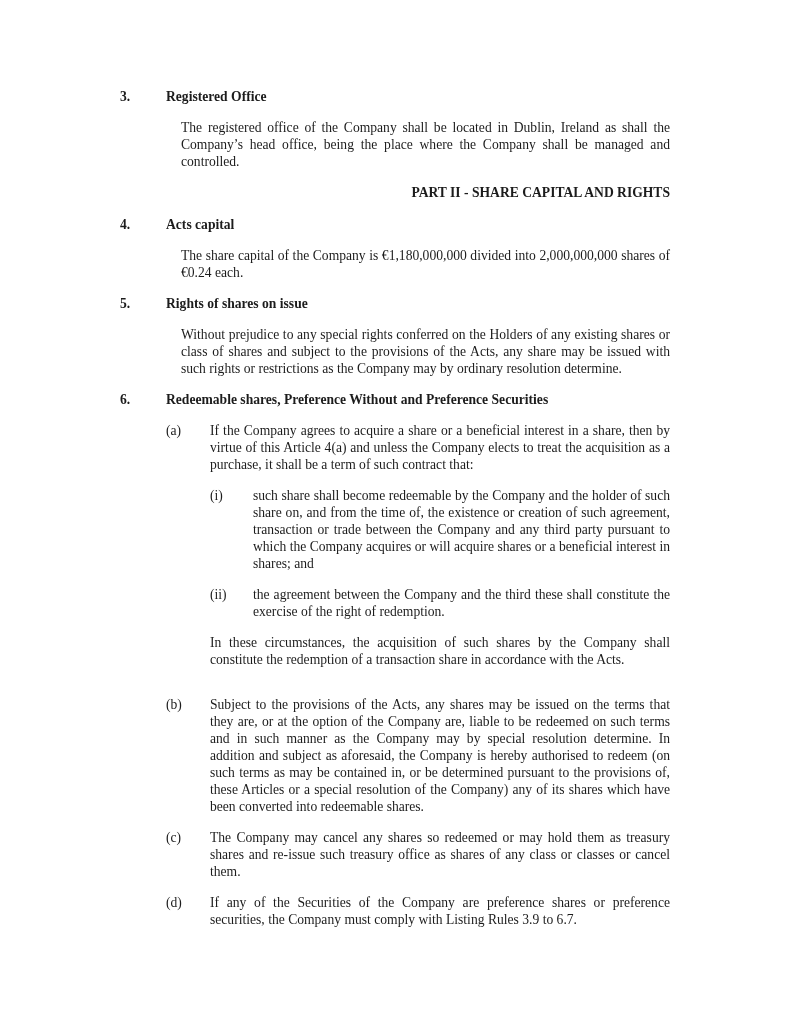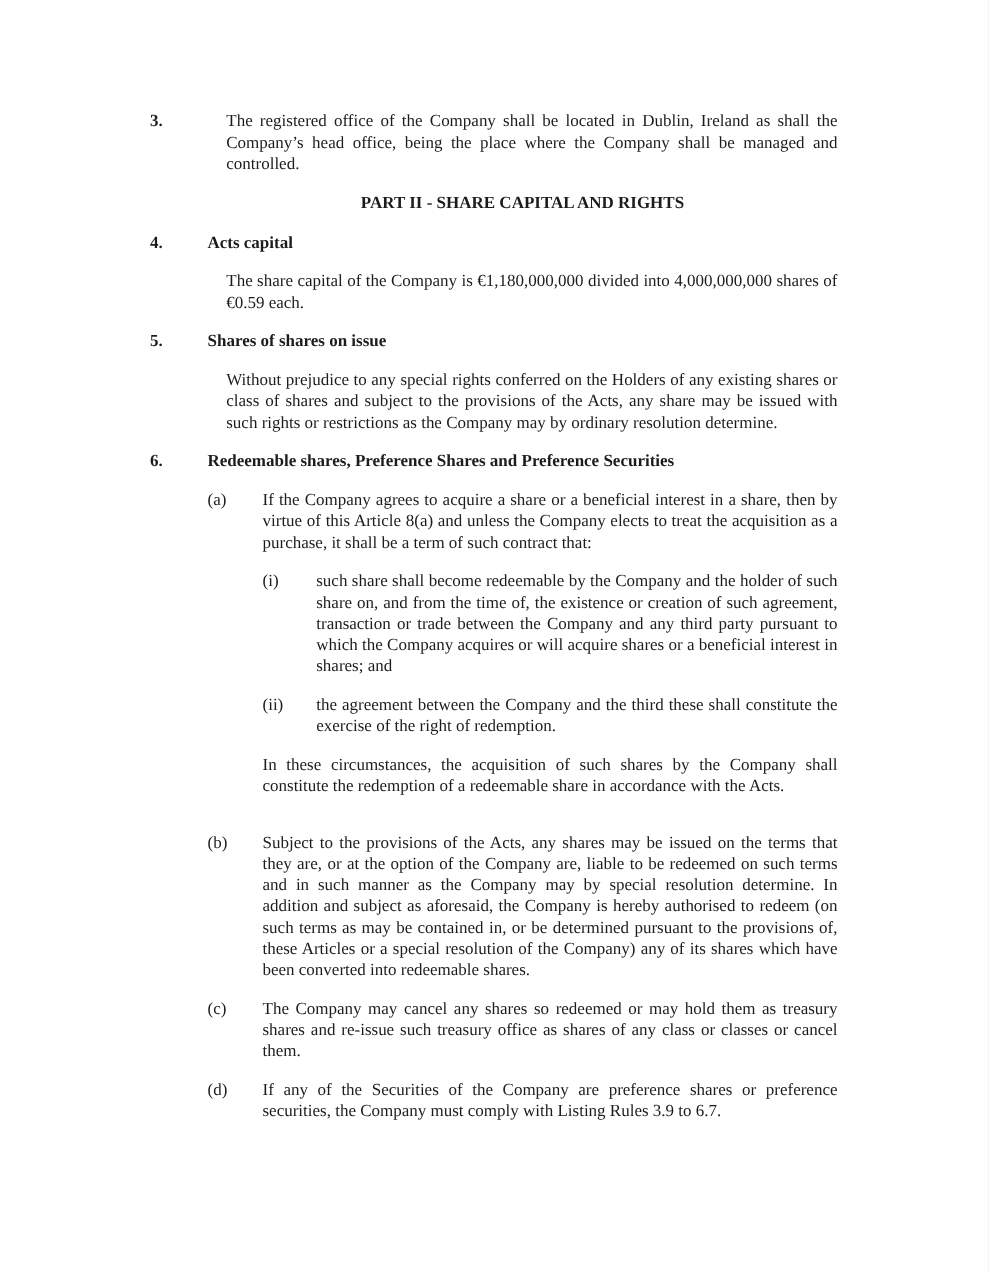--- a/index.html
+++ b/index.html
@@ -43,6 +43,7 @@
   <div class="sec-row">
     <div class="num-col heading">3.</div>
     <div class="content-col">
+      <div class="heading">Registered Office</div>
       <p class="para">The registered office of the Company shall be located in Dublin, Ireland as shall the Company’s head office, being the place where the Company shall be managed and controlled.</p>
       <div class="part-title">PART II - SHARE CAPITAL AND RIGHTS</div>
     </div>

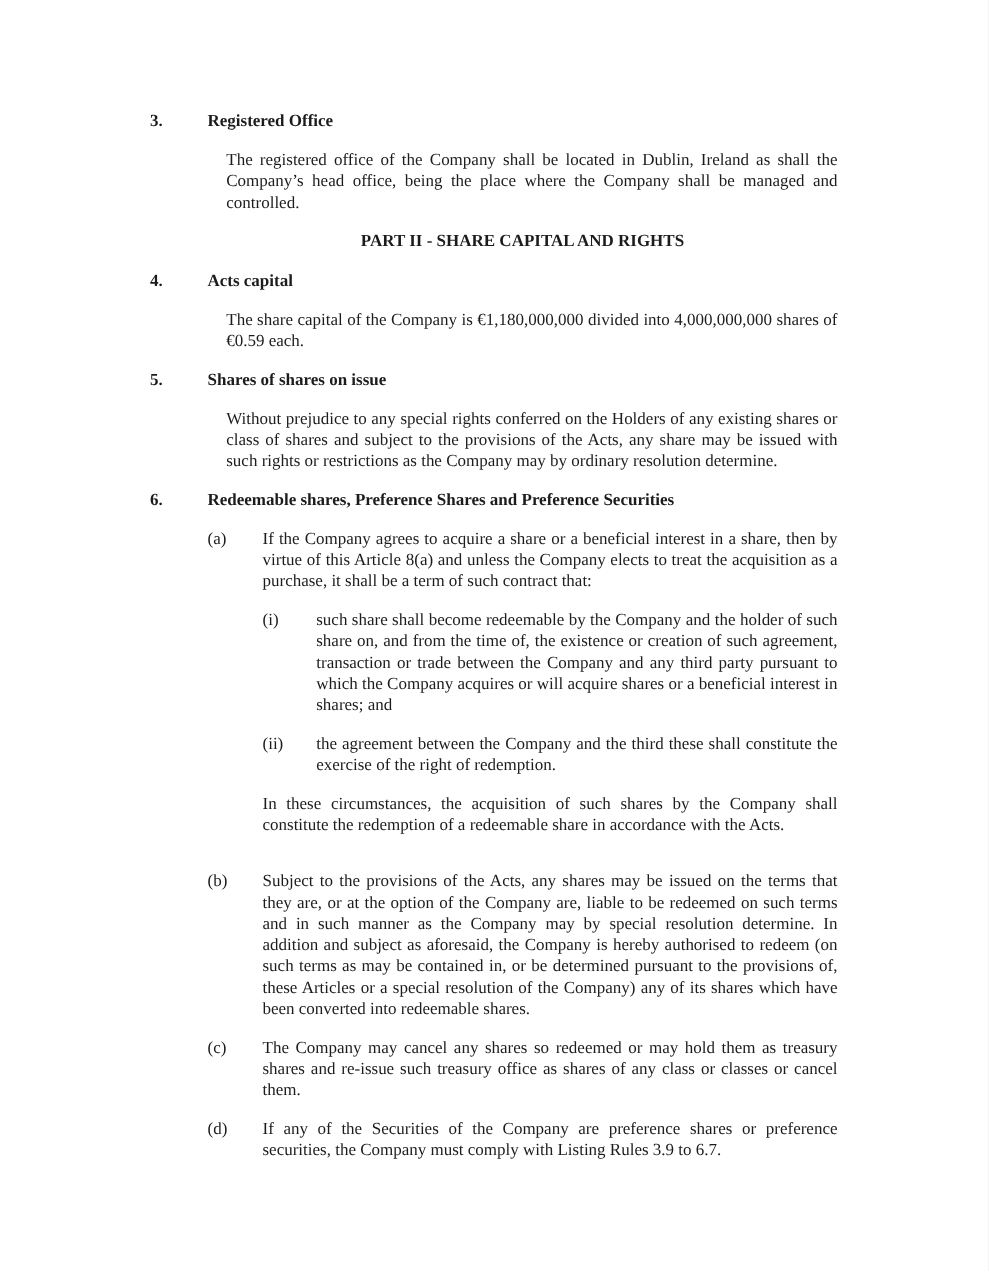--- a/index.html
+++ b/index.html
@@ -22,7 +22,7 @@
   .heading { font-weight: bold; margin: 0 0 14px 0; }
   .para { margin: 0 0 14px 15px; text-align: justify; }
   .part-title {
-    text-align: center;
+    text-align: right;
     font-weight: bold;
     margin: 0 0 15px 0;
   }

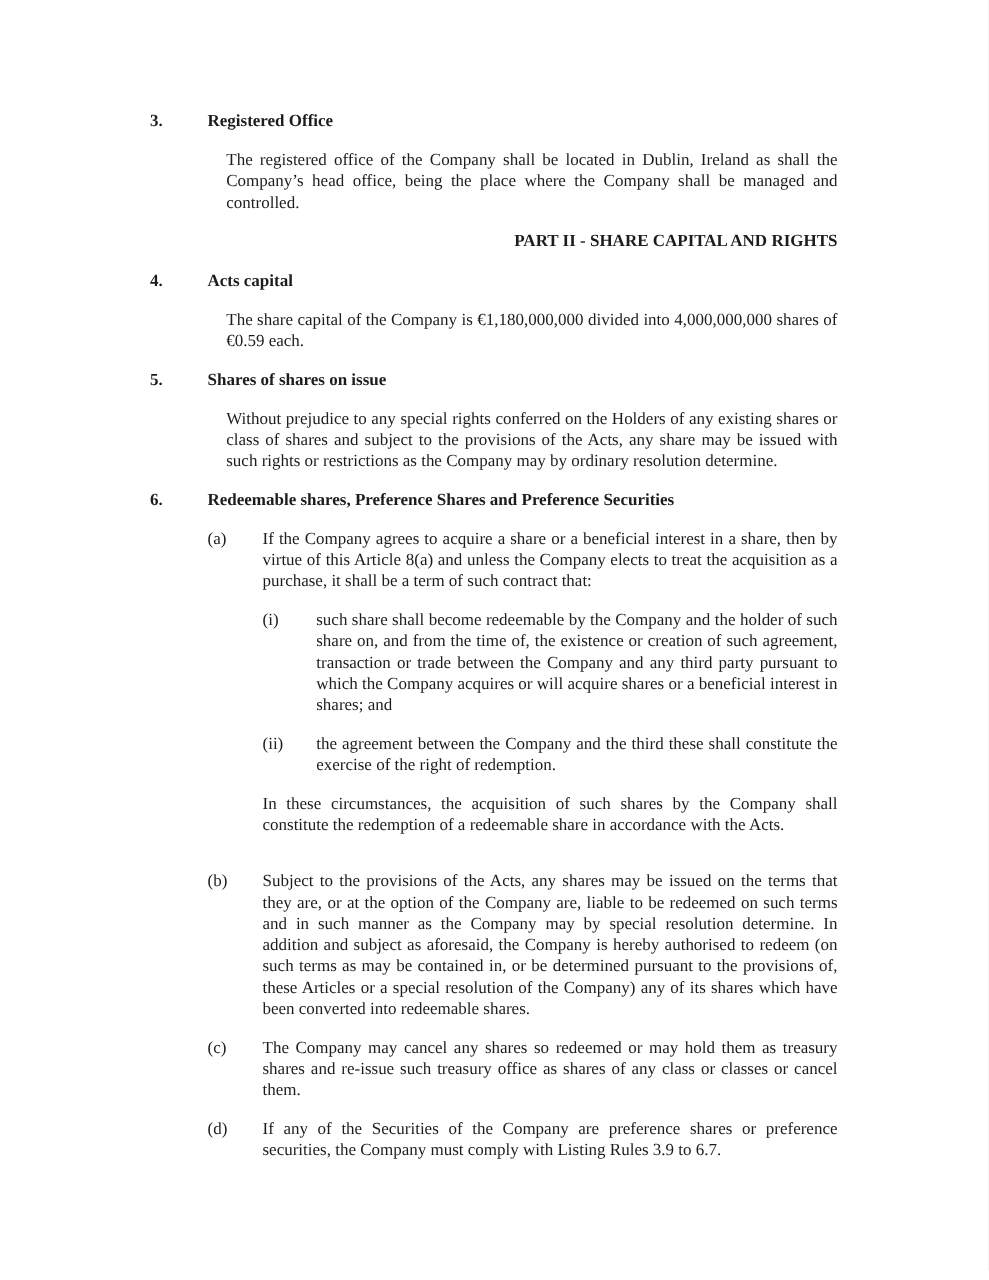--- a/index.html
+++ b/index.html
@@ -53,7 +53,7 @@
     <div class="num-col heading">4.</div>
     <div class="content-col">
       <div class="heading">Acts capital</div>
-      <p class="para">The share capital of the Company is €1,180,000,000 divided into 4,000,000,000 shares of €0.59 each.</p>
+      <p class="para">The share capital of the Company is €1,180,000,000 divided into 2,000,000,000 shares of €0.24 each.</p>
     </div>
   </div>
 

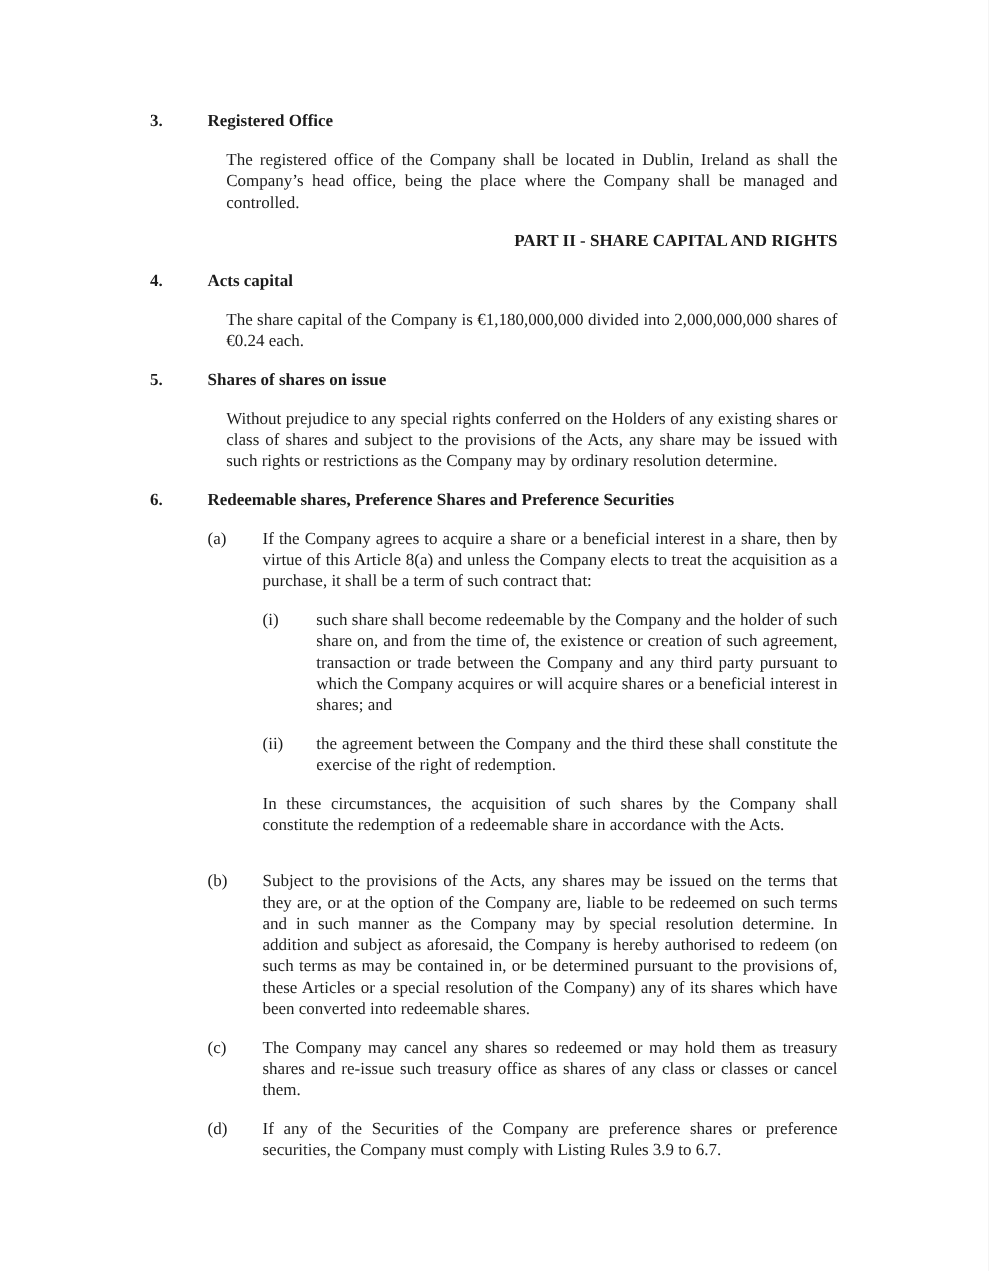--- a/index.html
+++ b/index.html
@@ -60,7 +60,7 @@
   <div class="sec-row">
     <div class="num-col heading">5.</div>
     <div class="content-col">
-      <div class="heading">Shares of shares on issue</div>
+      <div class="heading">Rights of shares on issue</div>
       <p class="para">Without prejudice to any special rights conferred on the Holders of any existing shares or class of shares and subject to the provisions of the Acts, any share may be issued with such rights or restrictions as the Company may by ordinary resolution determine.</p>
     </div>
   </div>

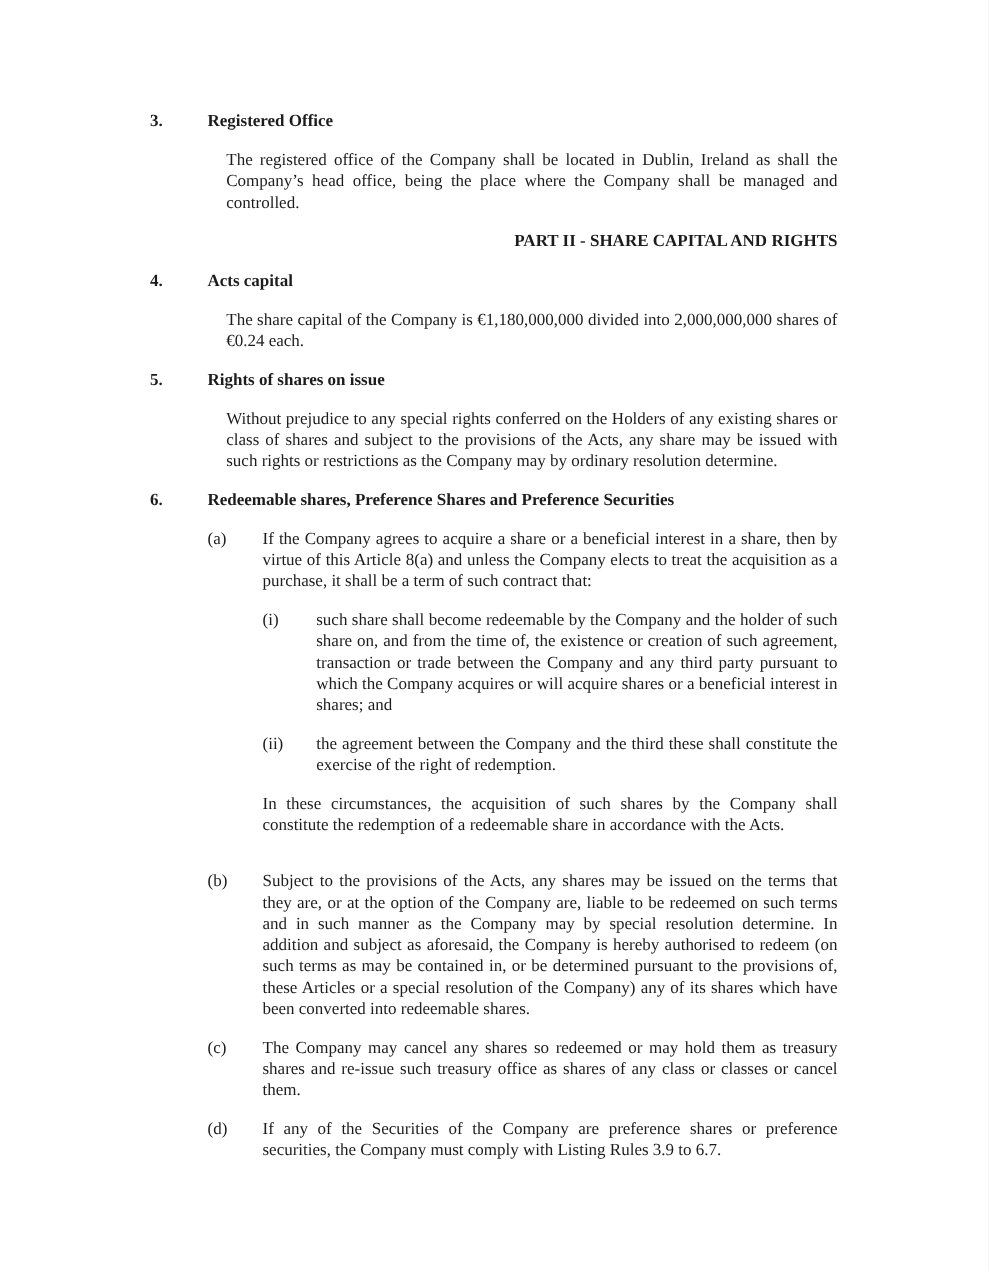--- a/index.html
+++ b/index.html
@@ -68,7 +68,7 @@
   <div class="sec-row">
     <div class="num-col heading">6.</div>
     <div class="content-col">
-      <div class="heading">Redeemable shares, Preference Shares and Preference Securities</div>
+      <div class="heading">Redeemable shares, Preference Without and Preference Securities</div>
 
       <div class="sub-row">
         <div class="sub-label">(a)</div>

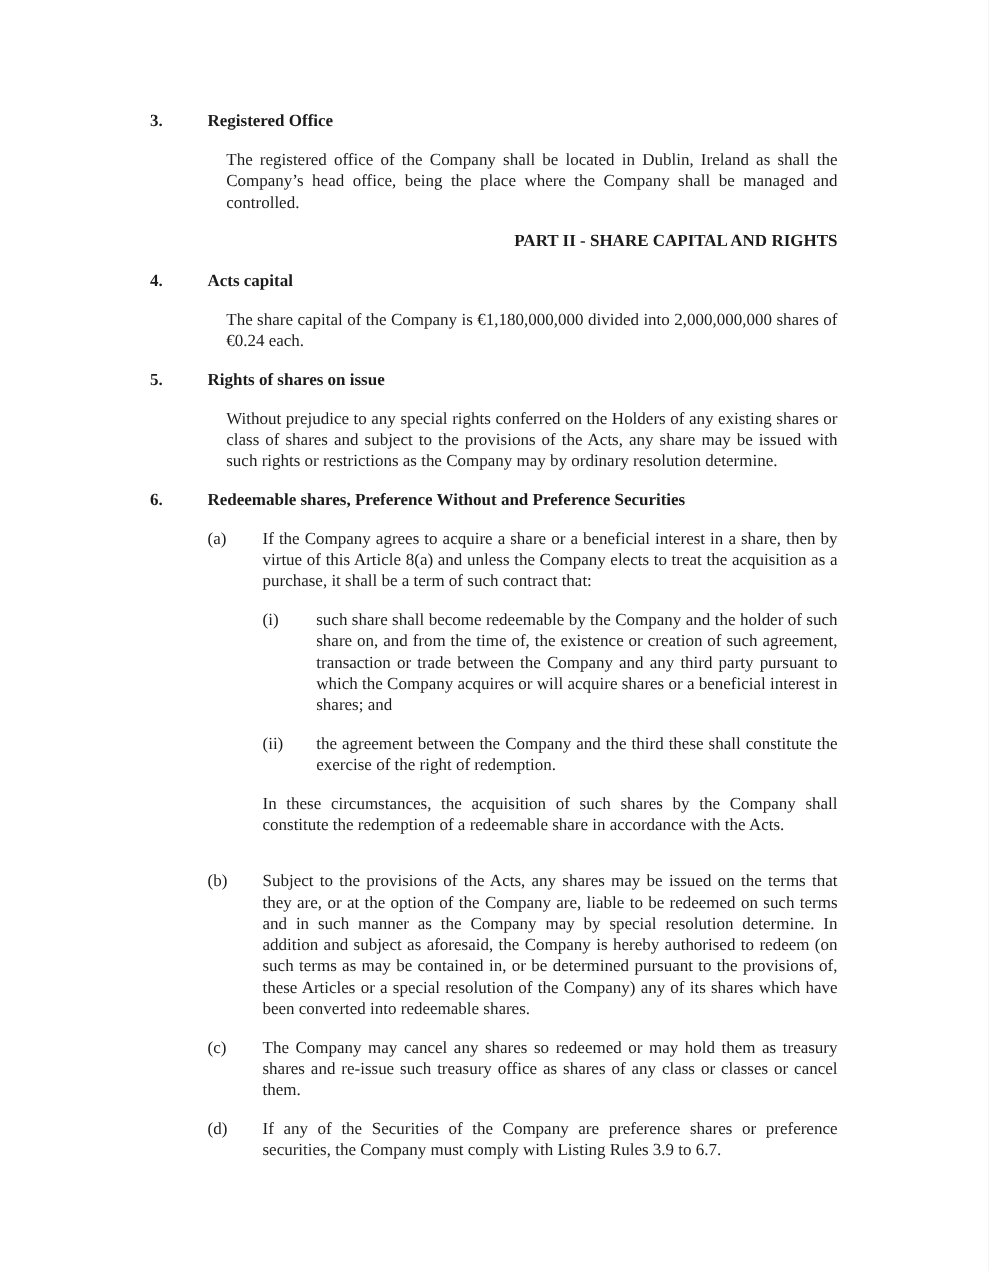--- a/index.html
+++ b/index.html
@@ -73,7 +73,7 @@
       <div class="sub-row">
         <div class="sub-label">(a)</div>
         <div class="sub-body">
-          <span>If the Company agrees to acquire a share or a beneficial interest in a share, then by virtue of this Article 8(a) and unless the Company elects to treat the acquisition as a purchase, it shall be a term of such contract that:</span>
+          <span>If the Company agrees to acquire a share or a beneficial interest in a share, then by virtue of this Article 4(a) and unless the Company elects to treat the acquisition as a purchase, it shall be a term of such contract that:</span>
 
           
           <div class="subsub-row nested-block">

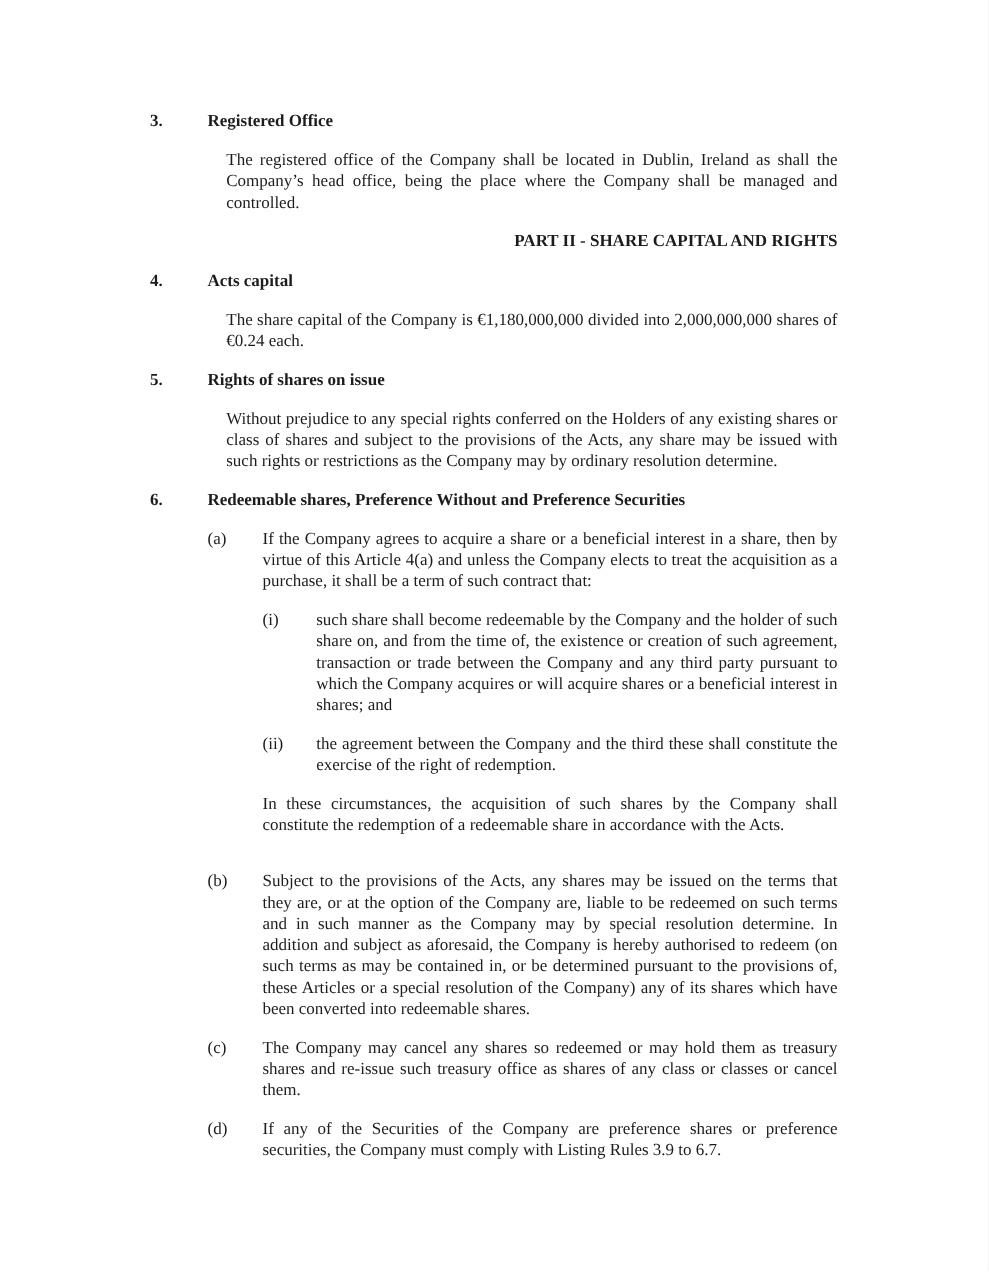--- a/index.html
+++ b/index.html
@@ -88,7 +88,7 @@
           </div>
 
           
-          <p class="closing-para">In these circumstances, the acquisition of such shares by the Company shall constitute the redemption of a redeemable share in accordance with the Acts.</p>
+          <p class="closing-para">In these circumstances, the acquisition of such shares by the Company shall constitute the redemption of a transaction share in accordance with the Acts.</p>
         </div>
       </div>
 

